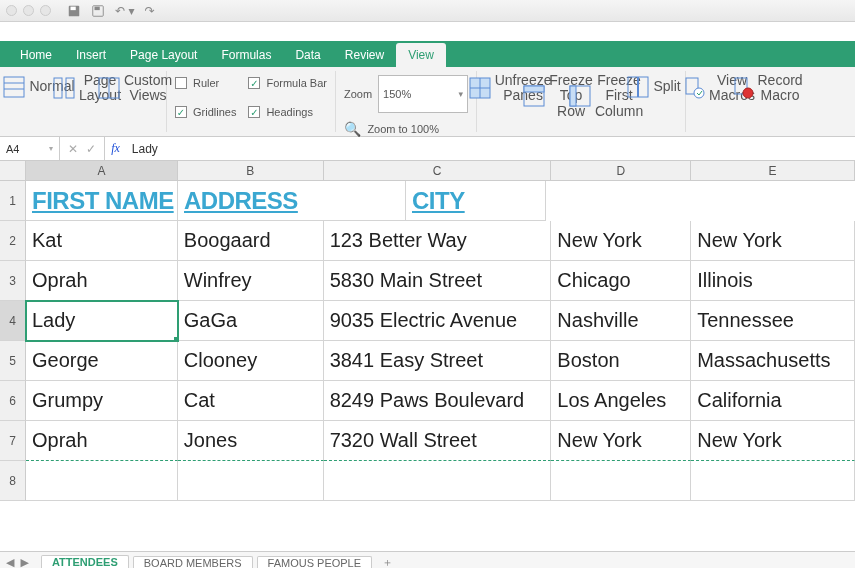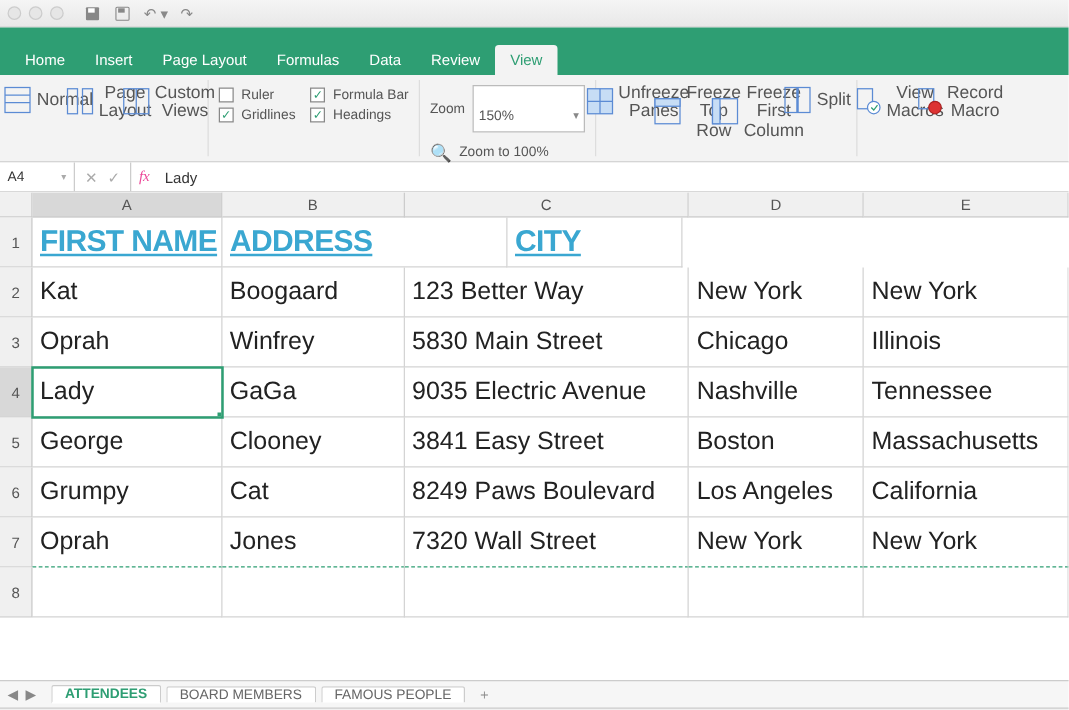--- a/index.html
+++ b/index.html
@@ -14,7 +14,7 @@
 .qat span { display:inline-flex; align-items:center;}
 
 
-.tabs { height:38px; background:#2e9e73; display:flex; align-items:flex-end; padding:0 8px; color:#fff; font-size:12px;}
+.tabs { height:26px; background:#2e9e73; display:flex; align-items:flex-end; padding:0 8px; color:#fff; font-size:12px;margin-top:19px;}
 .tab { padding:5px 12px; cursor:default; }
 .tab.active { background:#f3f3f3; color:#2e9e73; border-radius:3px 3px 0 0; }
 

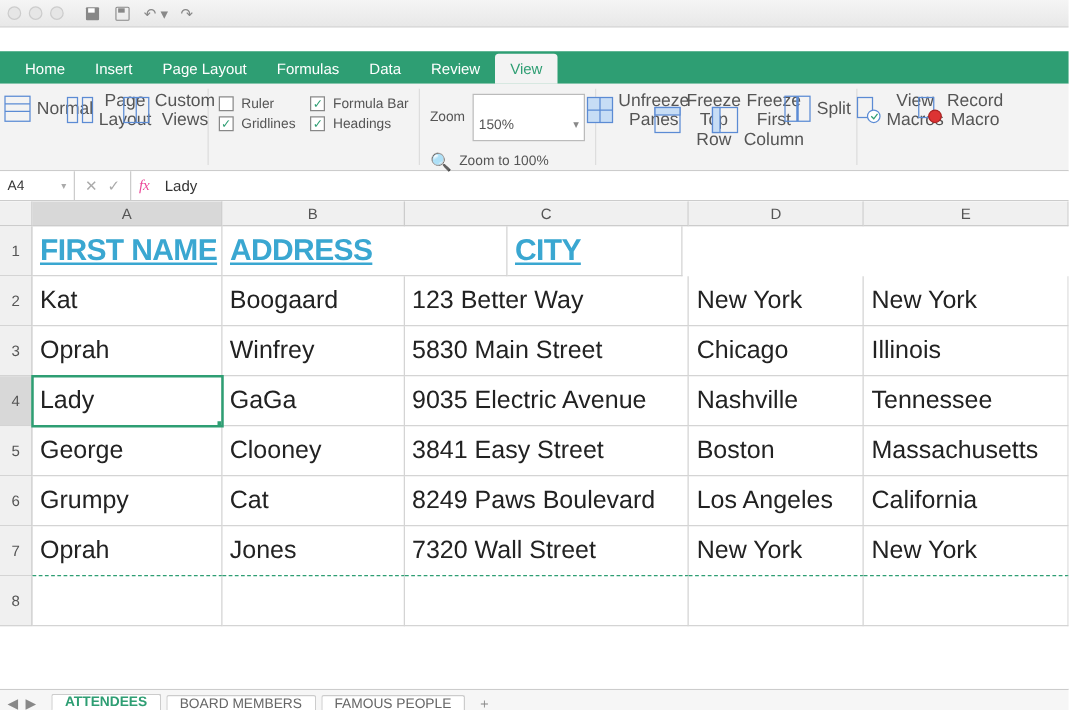--- a/index.html
+++ b/index.html
@@ -25,7 +25,7 @@
 .bigbtn { display:flex; flex-direction:row; align-items:center; justify-content:center; width:48px; gap:2px; padding-top:2px; color:#555; font-size:14px; text-align:center; line-height:1.1;}
 .bigbtn .ico { width:28px; height:28px; display:flex; align-items:center; justify-content:center;}
 .bigbtn svg { width:26px; height:26px; stroke:#66a; fill:none; stroke-width:1;}
-.checks { display:flex; flex-direction:column; gap:4px; padding-top:6px; font-size:11px; color:#555;}
+.checks { display:flex; flex-direction:column; gap:17px; padding-top:6px; font-size:11px; color:#555;}
 .checks label { display:flex; align-items:center; gap:6px;}
 .chk { width:12px; height:12px; border:1px solid #888; display:inline-flex; align-items:center; justify-content:center; background:#fff;}
 .chk.on::after { content:"✓"; font-size:10px; color:#2e9e73;}

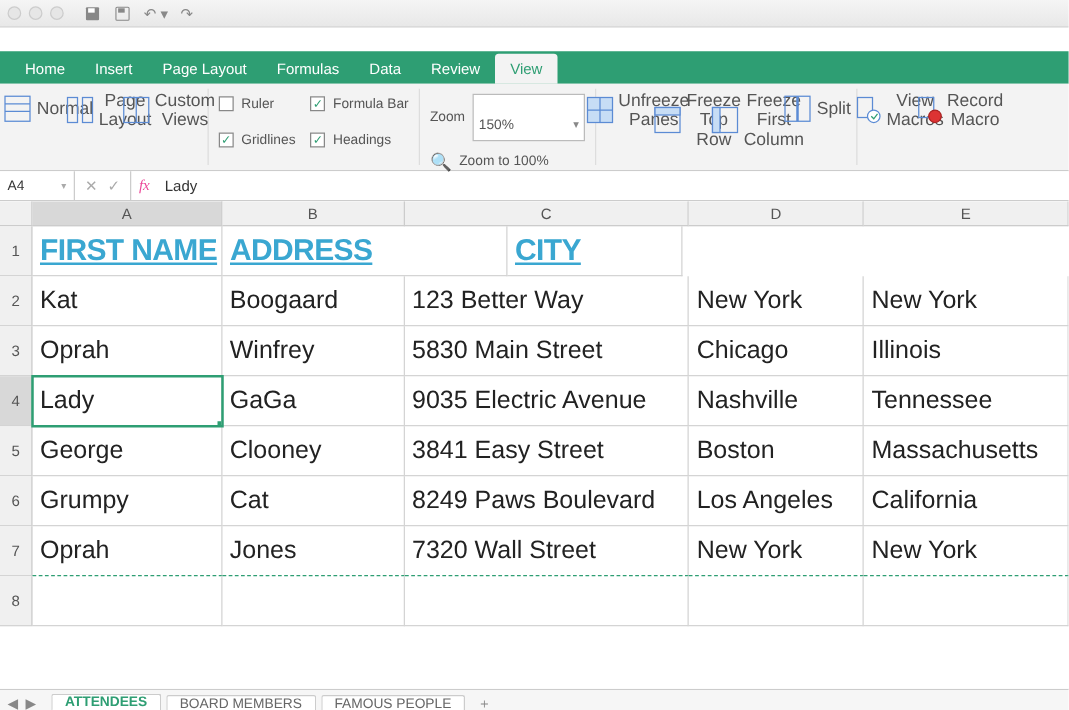--- a/index.html
+++ b/index.html
@@ -31,7 +31,7 @@
 .chk.on::after { content:"✓"; font-size:10px; color:#2e9e73;}
 .zoomgrp { display:flex; flex-direction:column; gap:8px; padding-top:4px;}
 .zoomrow { display:flex; align-items:center; gap:6px; font-size:11px; color:#555;}
-.zoomsel { width:90px; height:32px; border:1px solid #bbb; background:#fff; font-size:11px; padding:18px 4px; display:flex; align-items:flex-start; justify-content:space-between;}
+.zoomsel { width:90px; height:32px; border:1px solid #bbb; background:#fff; font-size:11px; padding:18px 4px; display:flex; align-items:center; justify-content:space-between;}
 .zoomsel::after { content:"▾"; color:#888; font-size:9px;}
 
 

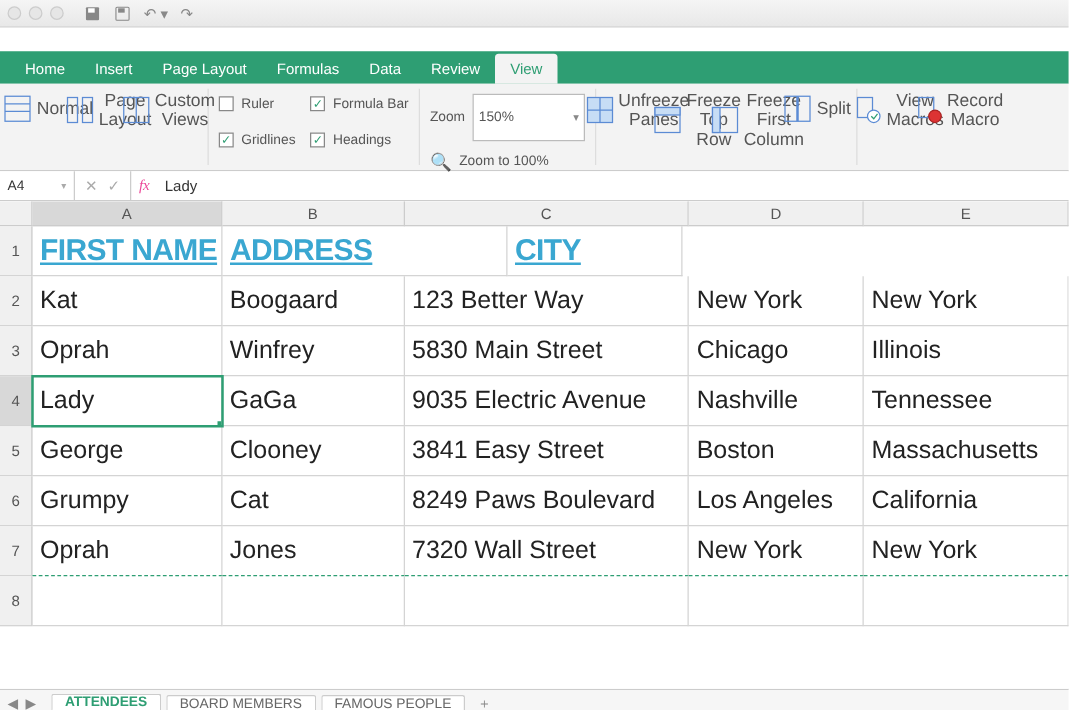--- a/index.html
+++ b/index.html
@@ -40,7 +40,7 @@
 .namebox::after { content:"▾"; color:#aaa; font-size:8px;}
 .fxbtns { display:flex; align-items:center; gap:8px; padding:0 8px; color:#aaa; border-right:1px solid #ccc; height:100%;}
 .fxbtns span { font-size:12px;}
-.fxlbl { font-style:italic; font-family:"Times New Roman",serif; color:#ec4899; padding:0 6px;}
+.fxlbl { font-style:italic; font-family:"Times New Roman",serif; color:#1d4ed8; padding:0 6px;}
 .fxval { padding:0 6px; font-size:12px;}
 
 

